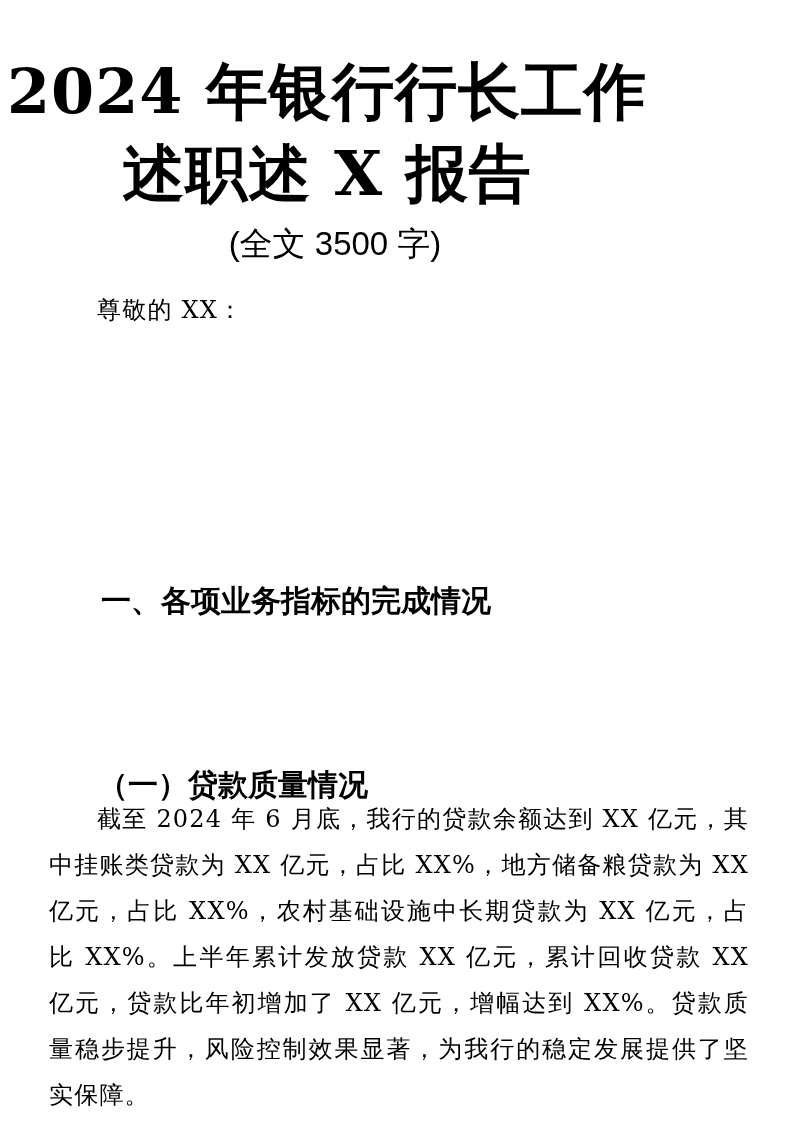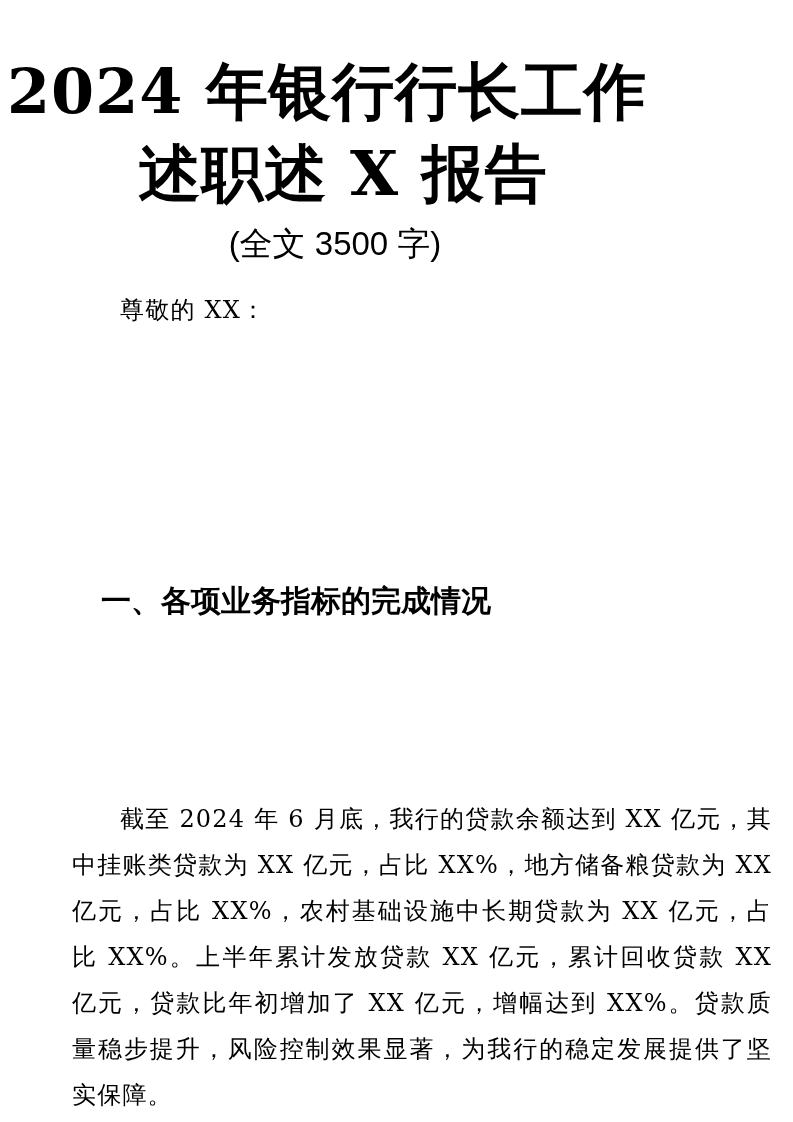--- a/index.html
+++ b/index.html
@@ -35,7 +35,7 @@
       margin: 0;
     }
     .title-line-1 { top: 56px; }
-    .title-line-2 { top: 138px; padding-left: 16px; }
+    .title-line-2 { top: 138px; }
     .subtitle {
       position: absolute;
       top: 222px;

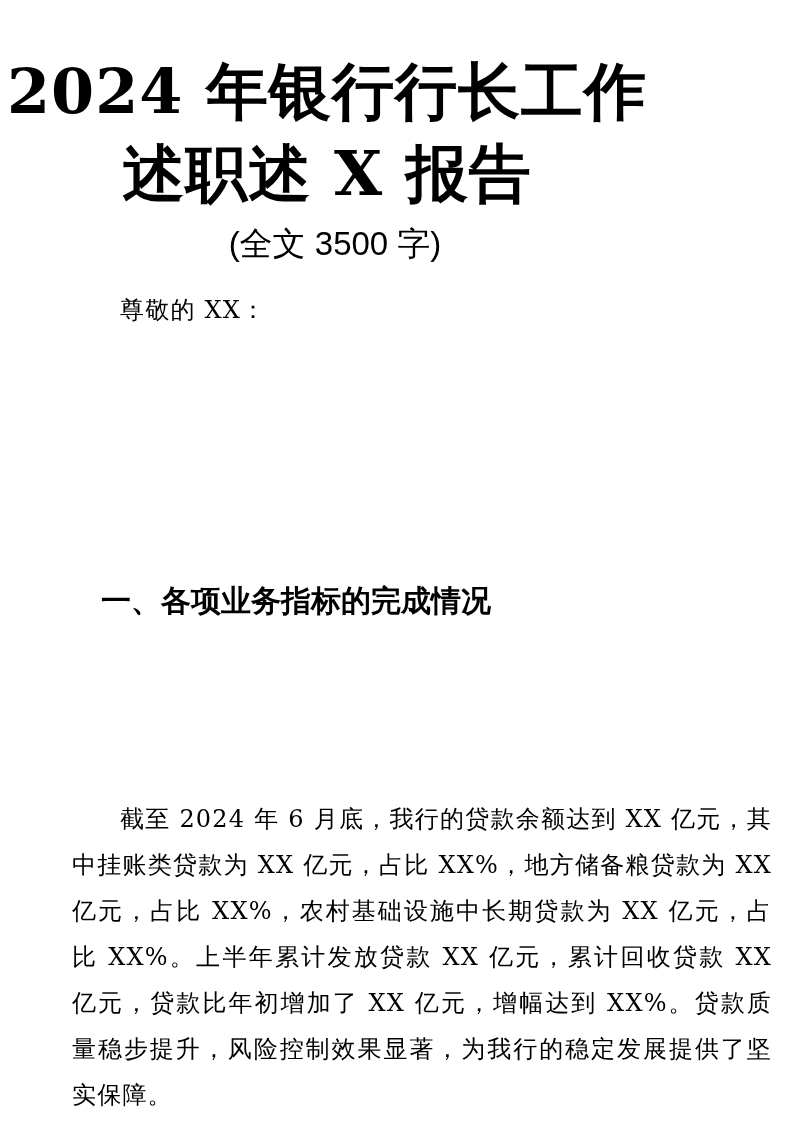--- a/index.html
+++ b/index.html
@@ -57,7 +57,7 @@
       text-align: justify;
       margin: 0;
     }
-    .indent { text-indent: 2em; margin-left: 23px; }
+    .indent { text-indent: 2em; }
     .heading {
       position: absolute;
       left: 85px;

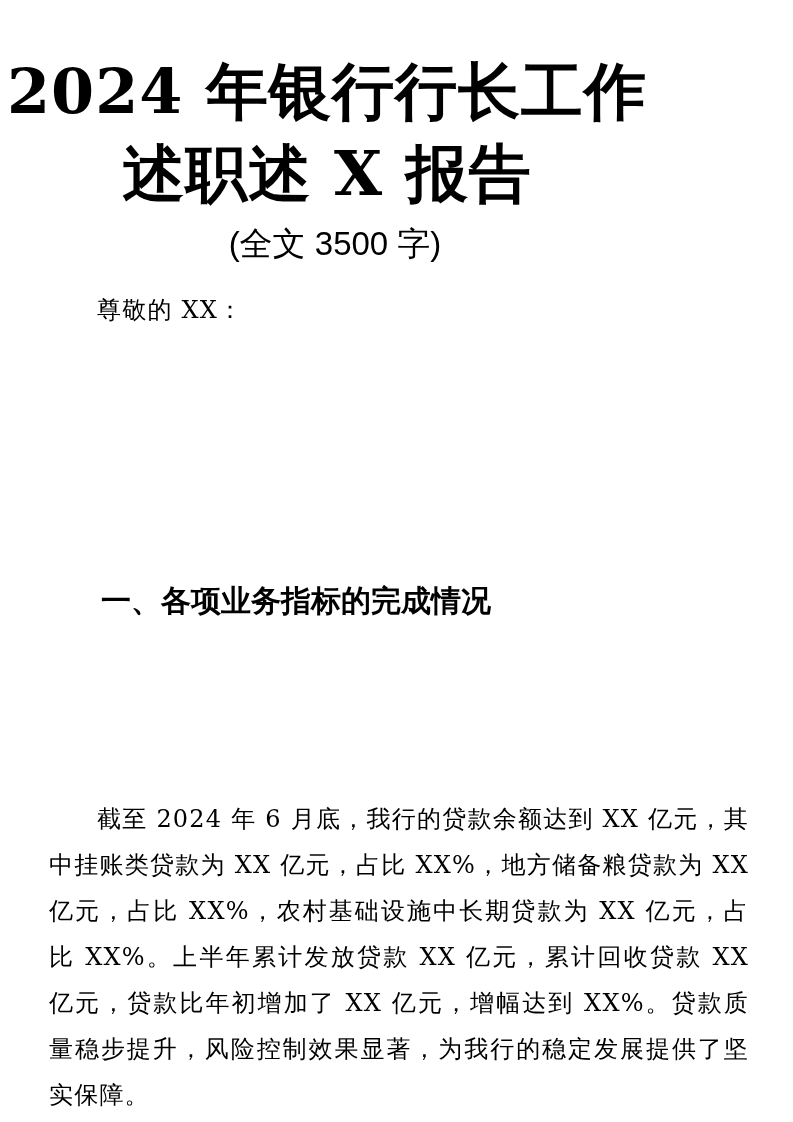--- a/index.html
+++ b/index.html
@@ -85,6 +85,7 @@
   <h2 class="heading" style="top:563px;">一、各项业务指标的完成情况</h2>
 
 
+  <h3 class="heading sub" style="top:747px;">（一）贷款质量情况</h3>
 
   <p class="body-text indent" style="top:796px;">截至 2024 年 6 月底，我行的贷款余额达到 XX 亿元，其中挂账类贷款为 XX 亿元，占比 XX%，地方储备粮贷款为 XX 亿元，占比 XX%，农村基础设施中长期贷款为 XX 亿元，占比 XX%。上半年累计发放贷款 XX 亿元，累计回收贷款 XX 亿元，贷款比年初增加了 XX 亿元，增幅达到 XX%。贷款质量稳步提升，风险控制效果显著，为我行的稳定发展提供了坚实保障。</p>
 

